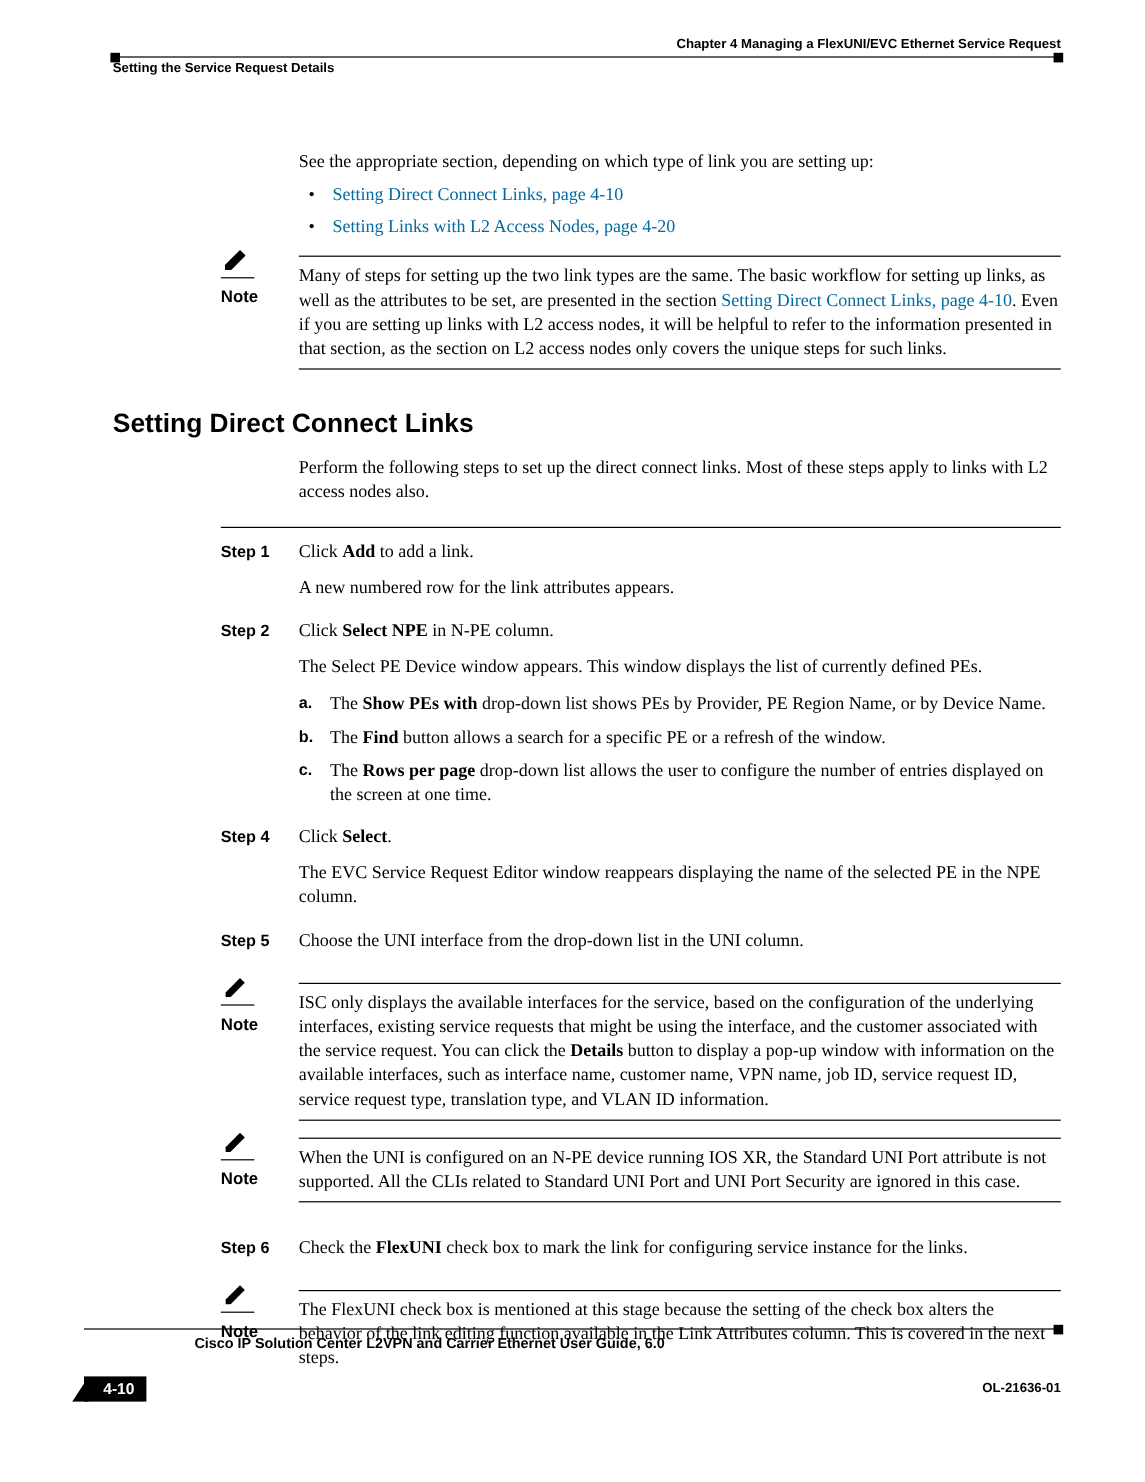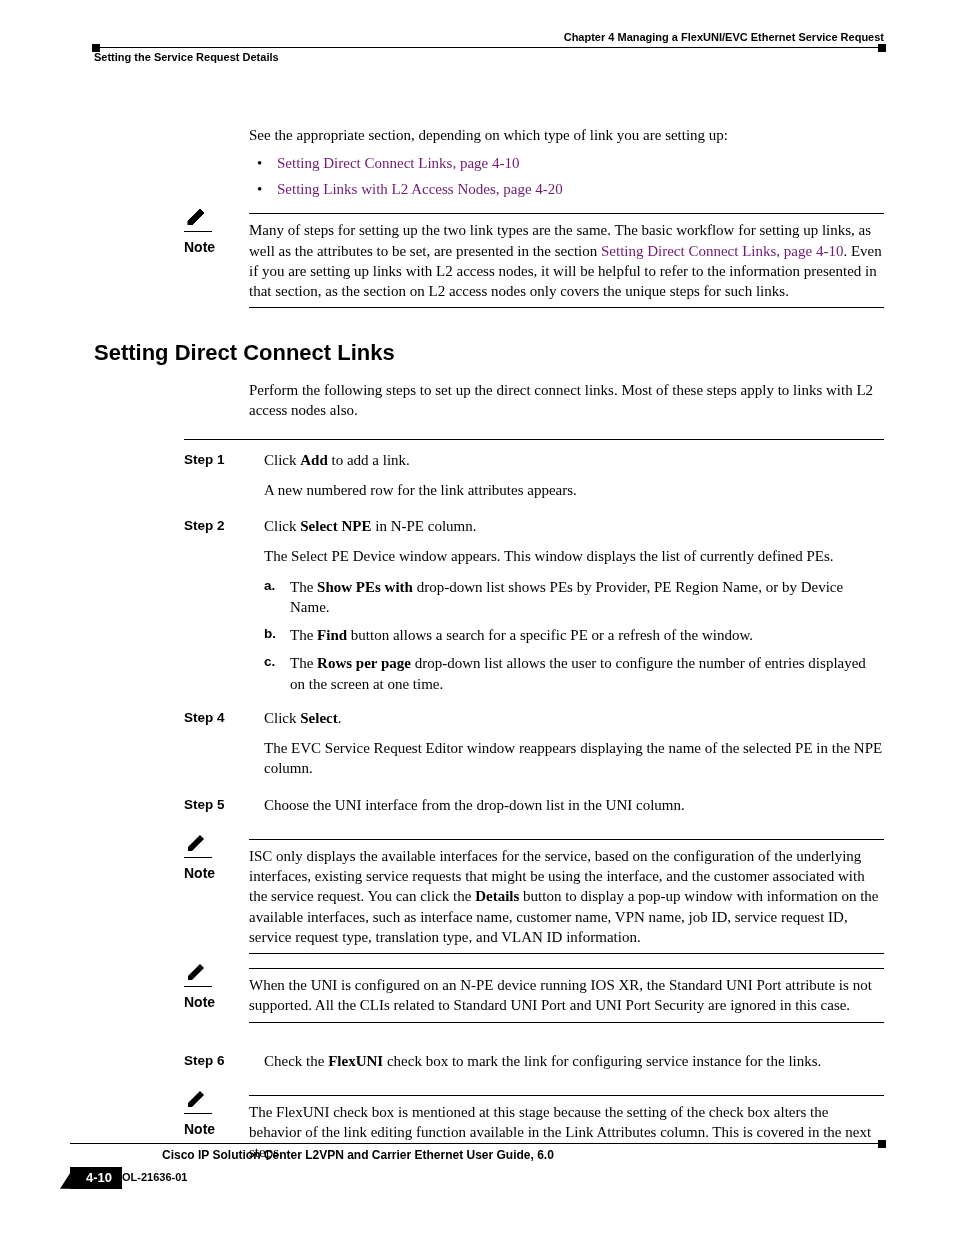--- a/index.html
+++ b/index.html
@@ -30,7 +30,7 @@
   ul.bullets { list-style: none; padding: 0; margin: 6px 0 14px 0; }
   ul.bullets li { position: relative; padding-left: 28px; margin-bottom: 6px; }
   ul.bullets li::before { content: "•"; position: absolute; left: 8px; top: 0; font-size: 15px; }
-  a.link { color: #701a75; text-decoration: none; }
+  a.link { color: #0369a1; text-decoration: none; }
 
   .note-block { display: flex; align-items: flex-start; margin: 14px 0 14px 90px; }
   .note-icon-col { width: 65px; flex-shrink: 0; }

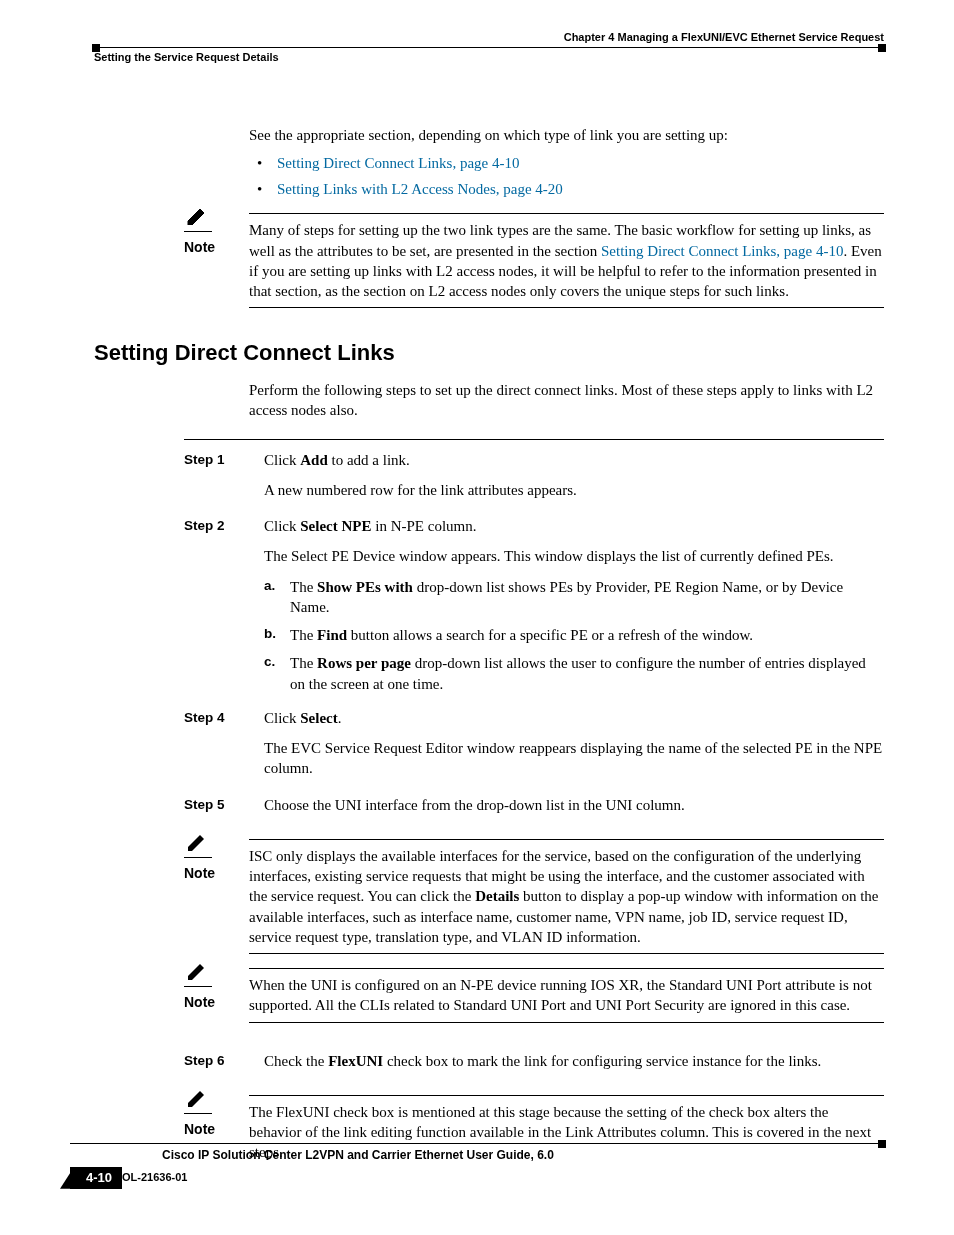--- a/index.html
+++ b/index.html
@@ -54,7 +54,7 @@
 
   .steps-rule { border-top: 1px solid #000; margin: 18px 0 10px 90px; }
 
-  .step-row { display: flex; margin: 6px 0 6px 90px; gap: 15px; }
+  .step-row { display: flex; margin: 6px 0 6px 90px; }
   .step-label { width: 65px; flex-shrink: 0; font-family: Arial, Helvetica, sans-serif; font-weight: bold; font-size: 13.5px; padding-top: 1px; }
   .step-body { flex: 1; }
   .step-body p { margin: 0 0 10px 0; }

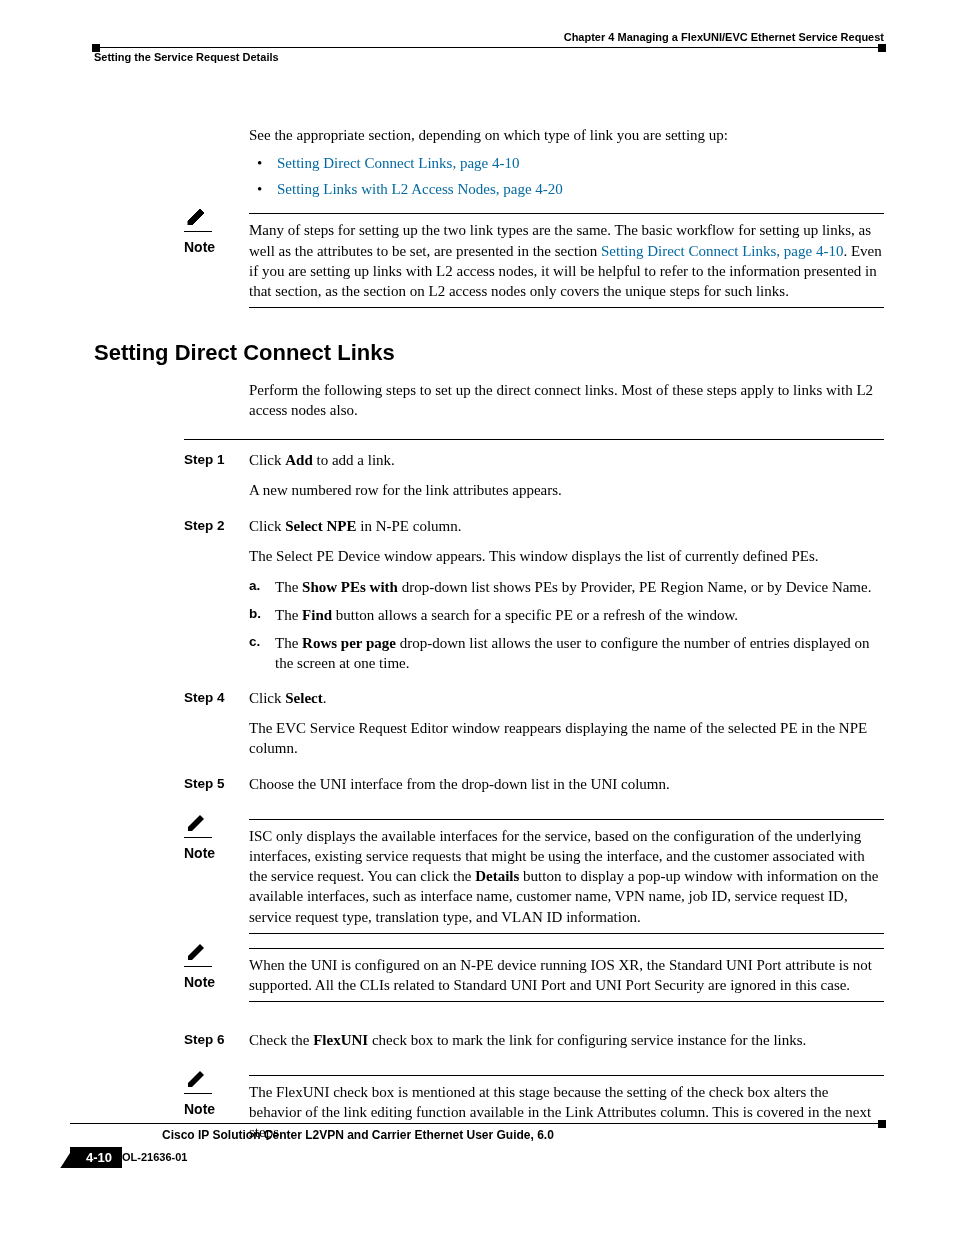--- a/index.html
+++ b/index.html
@@ -71,7 +71,7 @@
   .footer-line { border-top: 1.5px solid #000; position: relative; margin-bottom: 3px;}
   .footer-line .dot { position:absolute; width:8px; height:8px; background:#000; top:-4px; right:-2px; }
   .footer-title { font-family: Arial, Helvetica, sans-serif; font-weight: bold; font-size: 12px; margin-left: 92px; }
-  .footer-row { display: flex; justify-content: flex-start; align-items: center; margin-top: 4px; }
+  .footer-row { display: flex; justify-content: space-between; align-items: center; margin-top: 20px; }
   .page-badge {
     background: #000; color: #fff;
     font-family: Arial, Helvetica, sans-serif; font-weight: bold;

